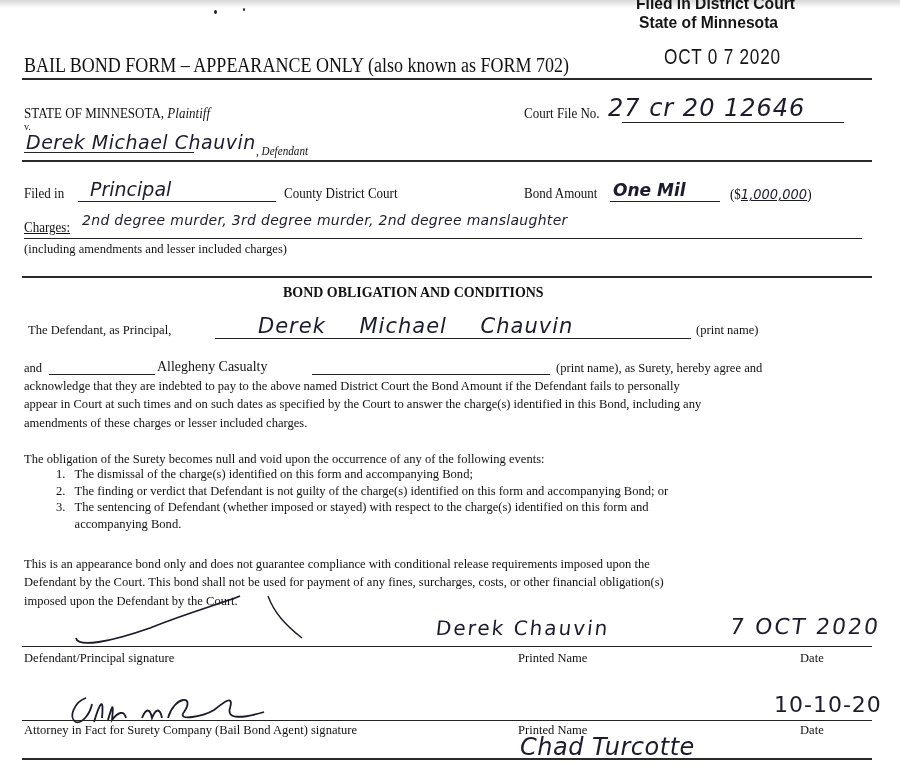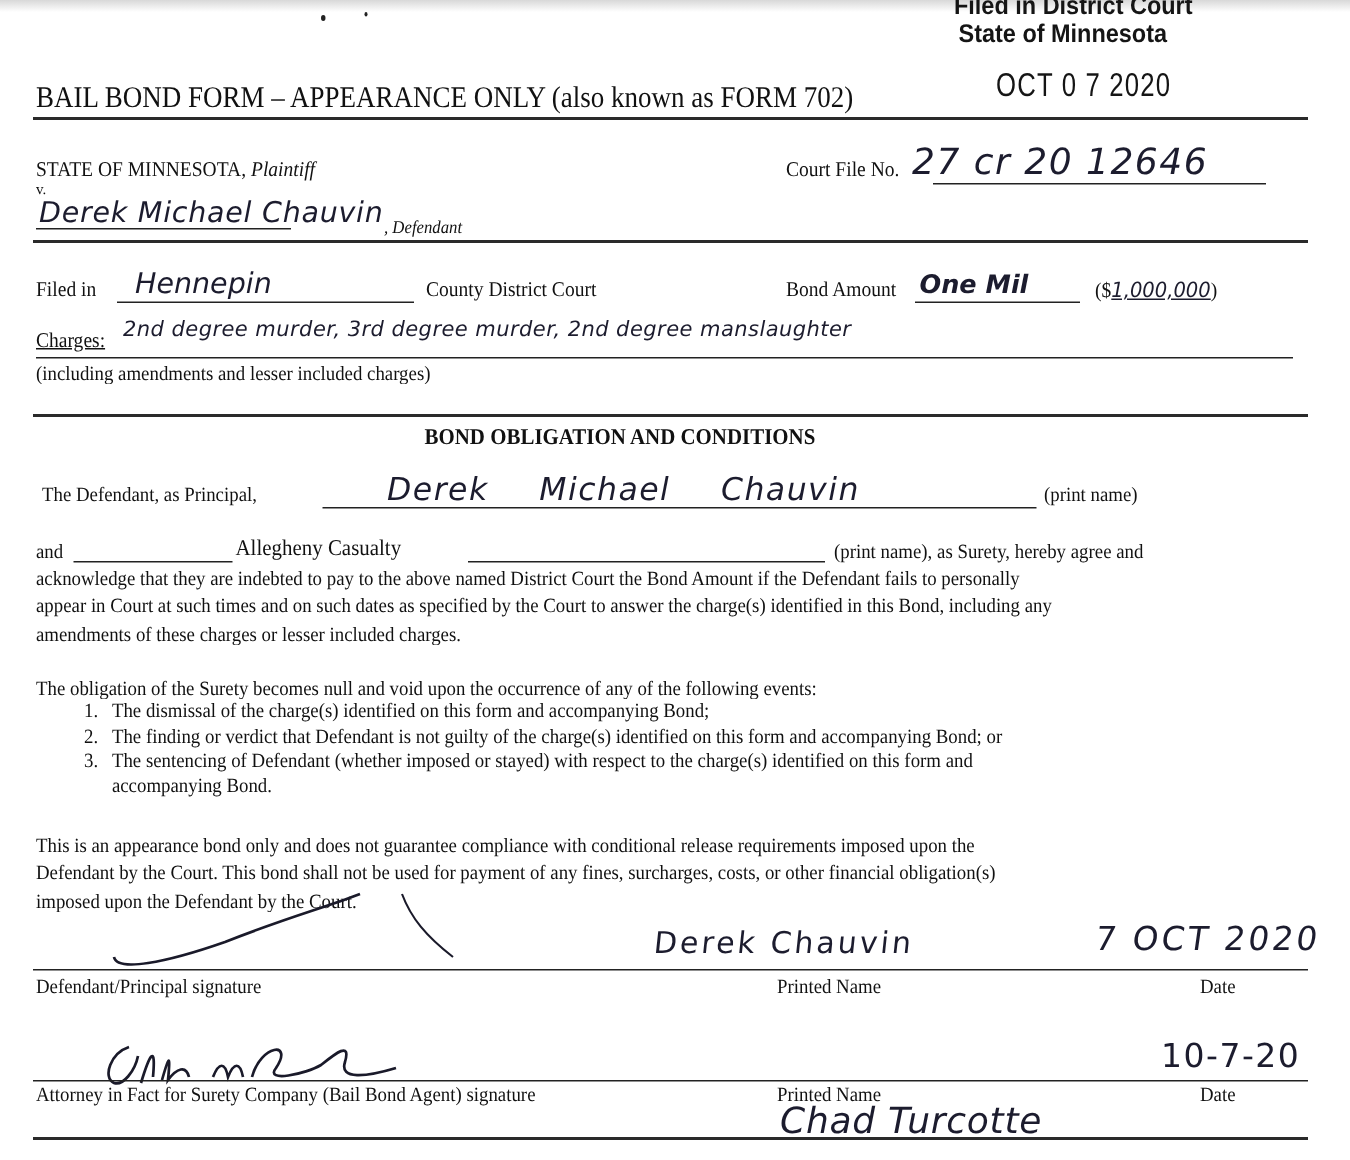--- a/index.html
+++ b/index.html
@@ -56,7 +56,7 @@
 <div class="rule" style="left:22px; top:160px; width:850px; height:2px;"></div>
 
 <div class="abs t14 cond" style="left:24px; top:186px;">Filed in</div>
-<div class="abs hand" style="left:90px; top:178px; font-size:19px;">Hennepin</div>
+<div class="abs hand" style="left:90px; top:178px; font-size:19px;">Principal</div>
 <div class="ul" style="left:78px; top:201px; width:198px;"></div>
 <div class="abs t14 cond" style="left:284px; top:186px;">County District Court</div>
 

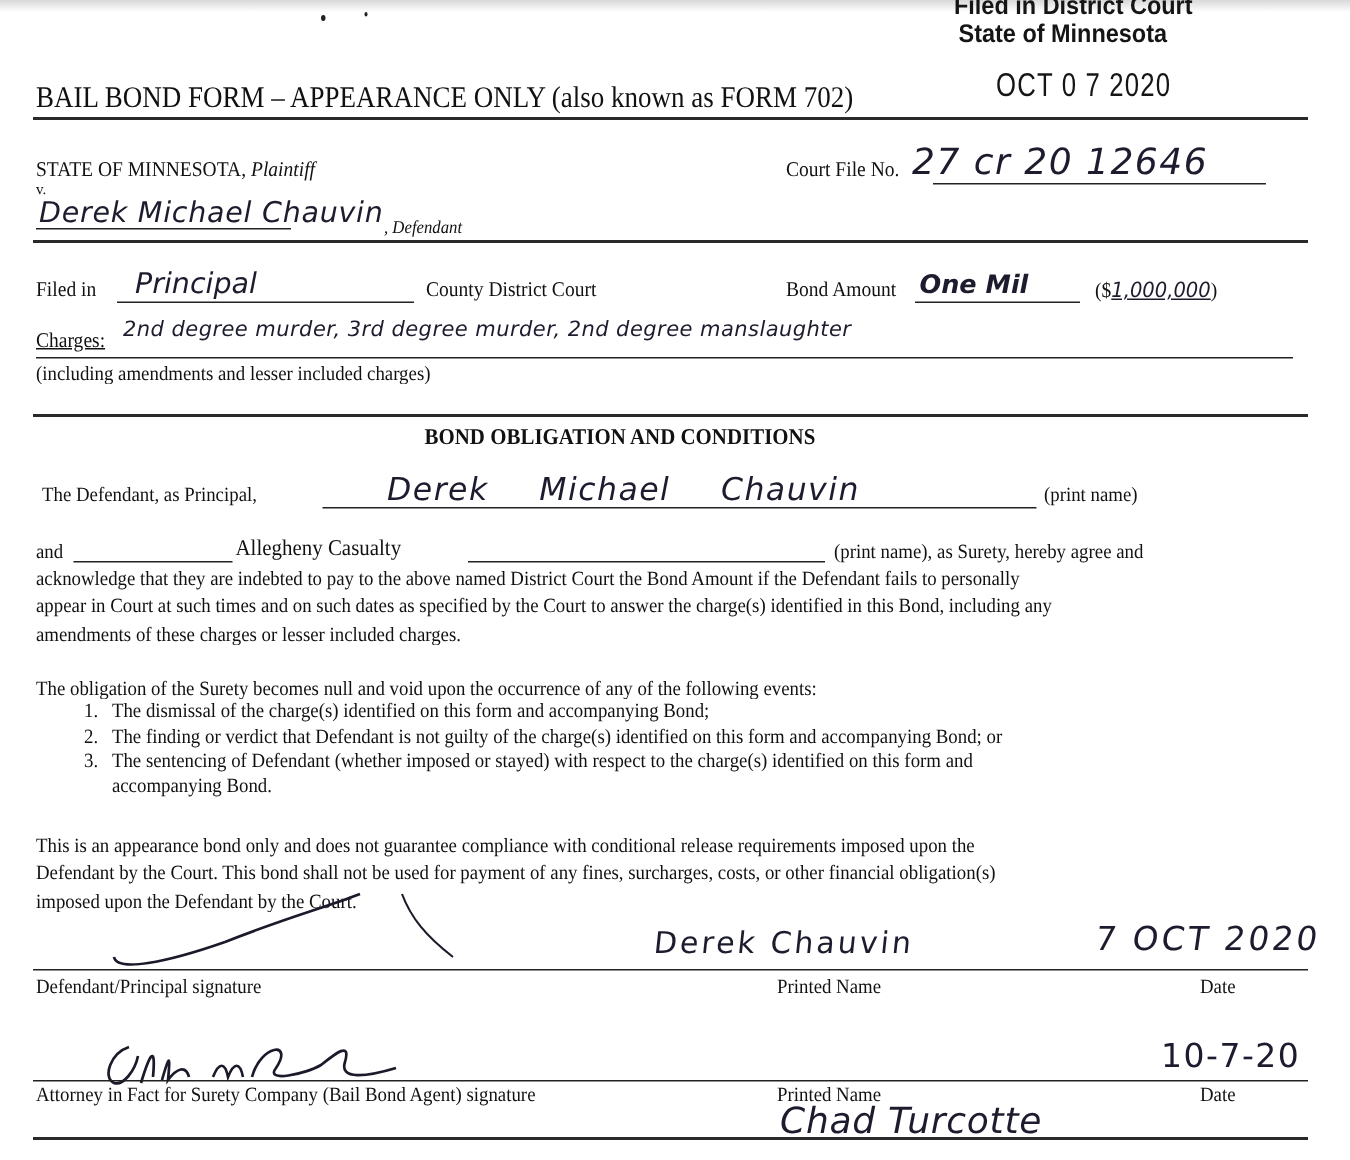--- a/index.html
+++ b/index.html
@@ -121,7 +121,7 @@
   <path d="M22 6 C 10 10, 4 26, 12 30 C 18 32, 26 22, 28 12 M30 30 C 36 10, 40 4, 38 26 M44 28 C 48 14, 50 8, 48 28 C 54 20, 60 18, 62 26 M78 26 C 82 16, 86 16, 88 26 C 92 16, 96 16, 98 26 M104 26 C 110 4, 132 2, 120 20 C 112 30, 140 24, 150 18 C 160 10, 170 2, 166 16 C 162 28, 180 26, 200 20" stroke="#1a1a2a" stroke-width="1.8" fill="none"></path>
 </svg>
 <div class="abs hand" style="left:520px; top:733px; font-size:24px; letter-spacing:0.5px;">Chad Turcotte</div>
-<div class="abs hand" style="left:774px; top:692px; font-size:22px; letter-spacing:1px; font-style:normal;">10-7-20</div>
+<div class="abs hand" style="left:774px; top:692px; font-size:22px; letter-spacing:1px; font-style:normal;">10-10-20</div>
 <div class="ul" style="left:22px; top:720px; width:850px; height:1px;"></div>
 <div class="abs t13 cond" style="left:24px; top:722px;">Attorney in Fact for Surety Company (Bail Bond Agent) signature</div>
 <div class="abs t13 cond" style="left:518px; top:722px;">Printed Name</div>

